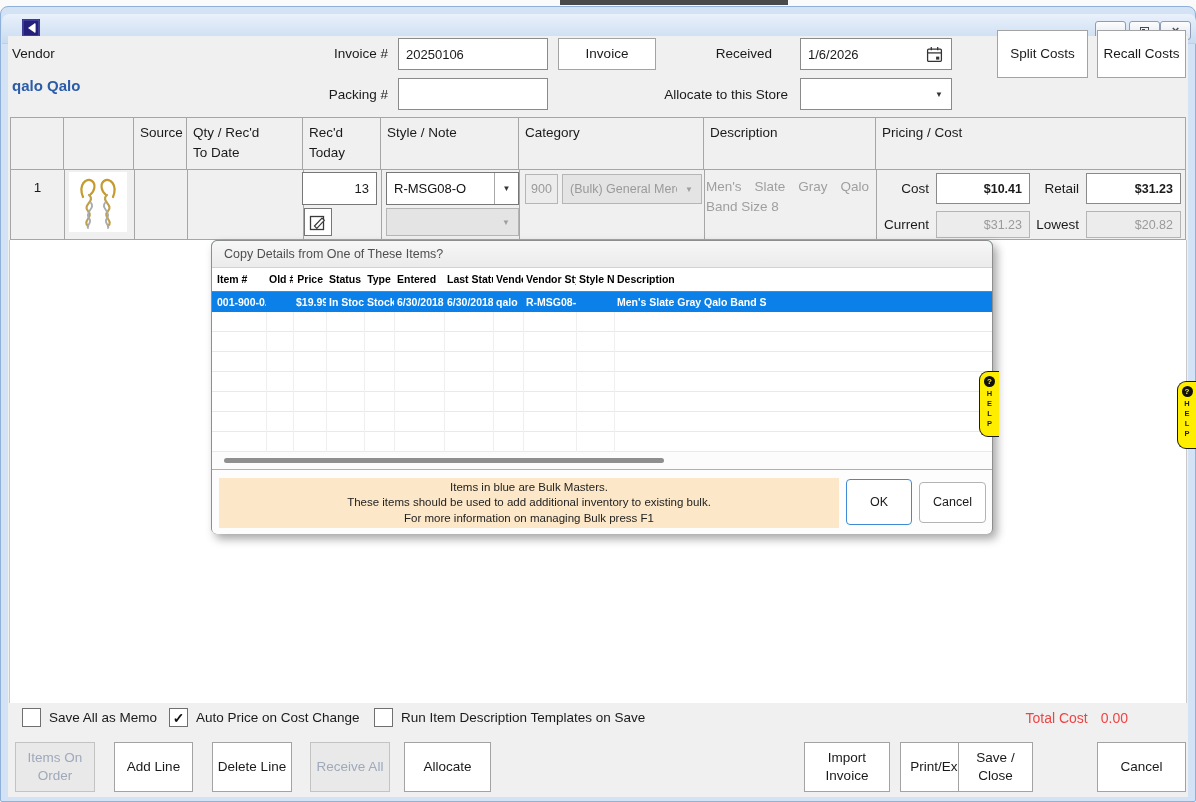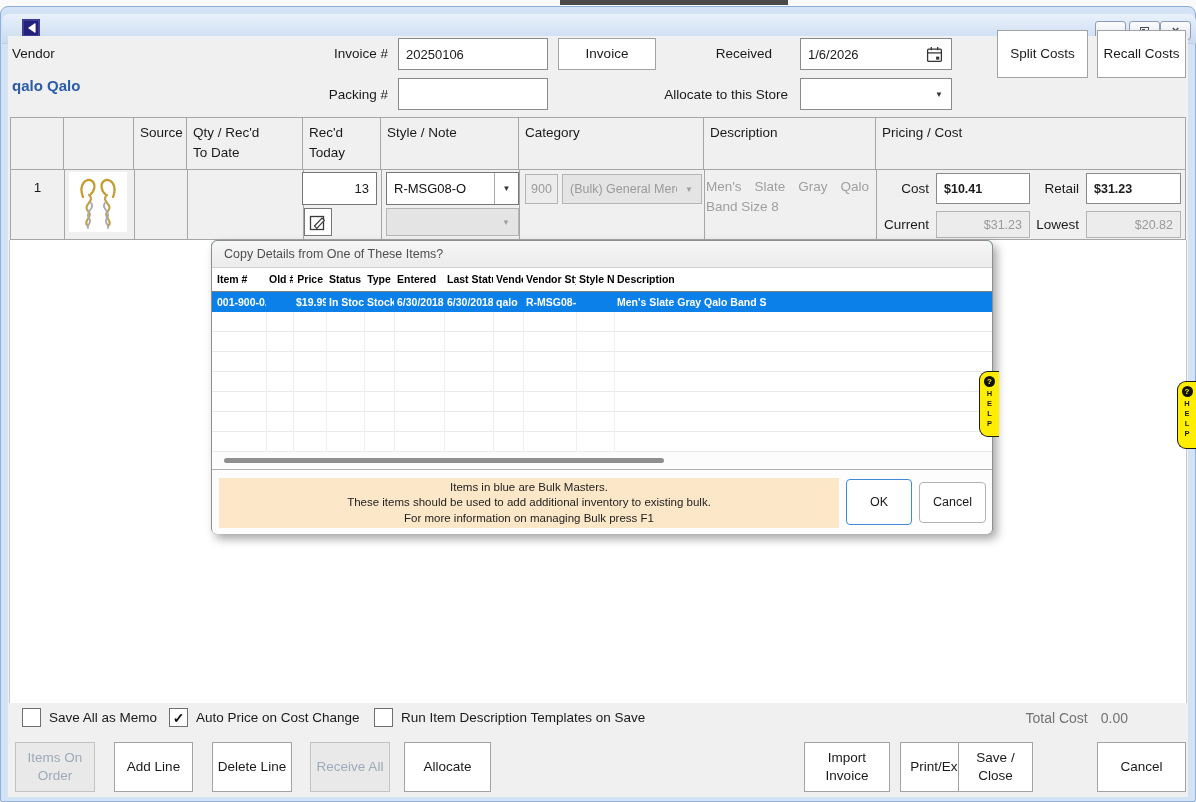--- a/index.html
+++ b/index.html
@@ -54,7 +54,7 @@
   .grow { left:10px; top:170px; width:1176px; height:70px; background:#f0f0f0;
     border:1px solid #a6a6a6; border-top:none; }
   .vline { position:absolute; top:0; width:1px; height:100%; background:#a6a6a6; }
-  .money { text-align:left; font-weight:bold; font-size:12.5px; }
+  .money { text-align:right; font-weight:bold; font-size:12.5px; }
   .money-dis { background:#ececec; border:1px solid #b5b5b5; color:#9a9a9a;
     font-size:12.5px; display:flex; align-items:center; justify-content:flex-end; padding-right:7px; }
 

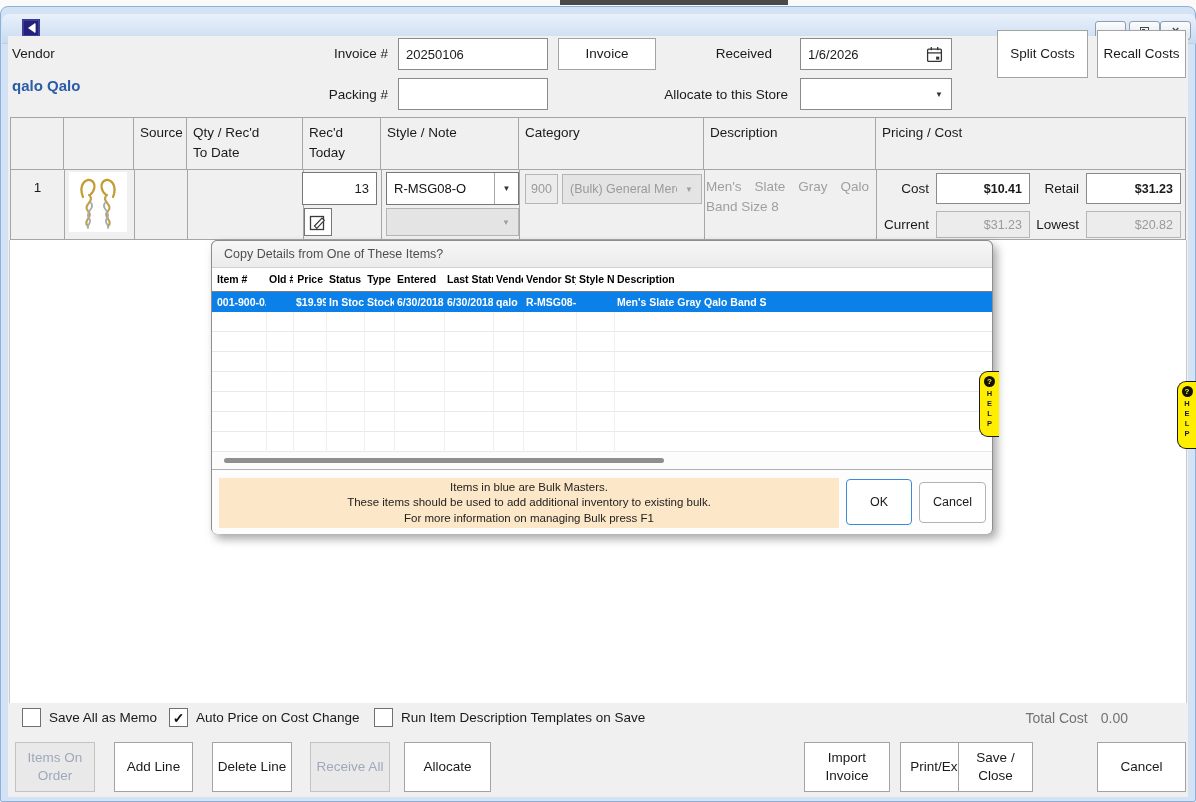--- a/index.html
+++ b/index.html
@@ -100,7 +100,7 @@
     display:flex; align-items:center; justify-content:center; }
   .cb .check { font-size:14px; font-weight:bold; color:#111; line-height:1; }
   .fbtn { top:742px; height:50px; }
-  .total-row { display:flex; gap:13px; font-size:14px; color:#737373; }
+  .total-row { display:flex; gap:13px; font-size:14px; color:#ef4444; }
 </style>
 </head>
 <body>

